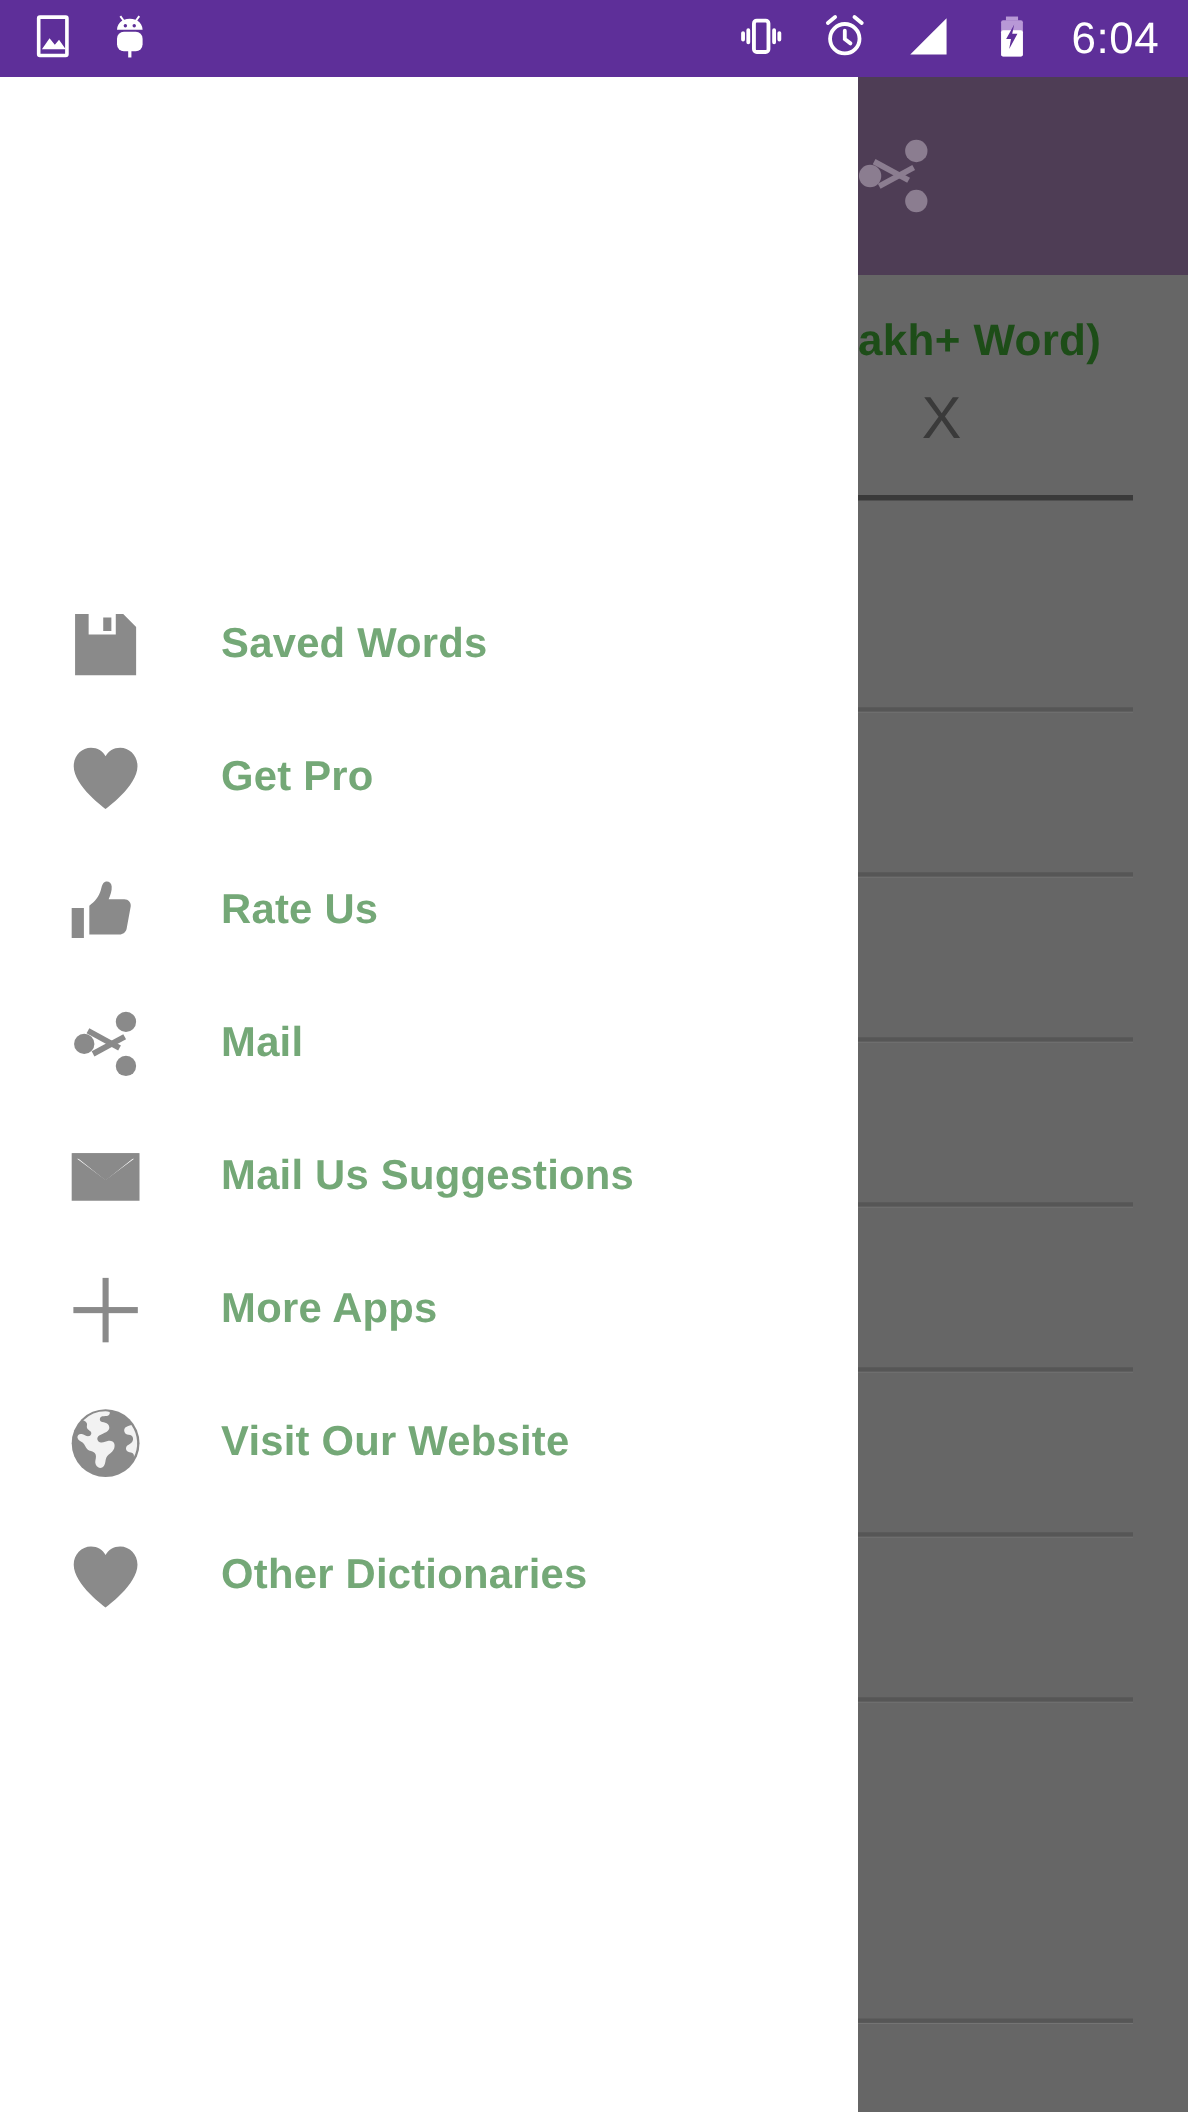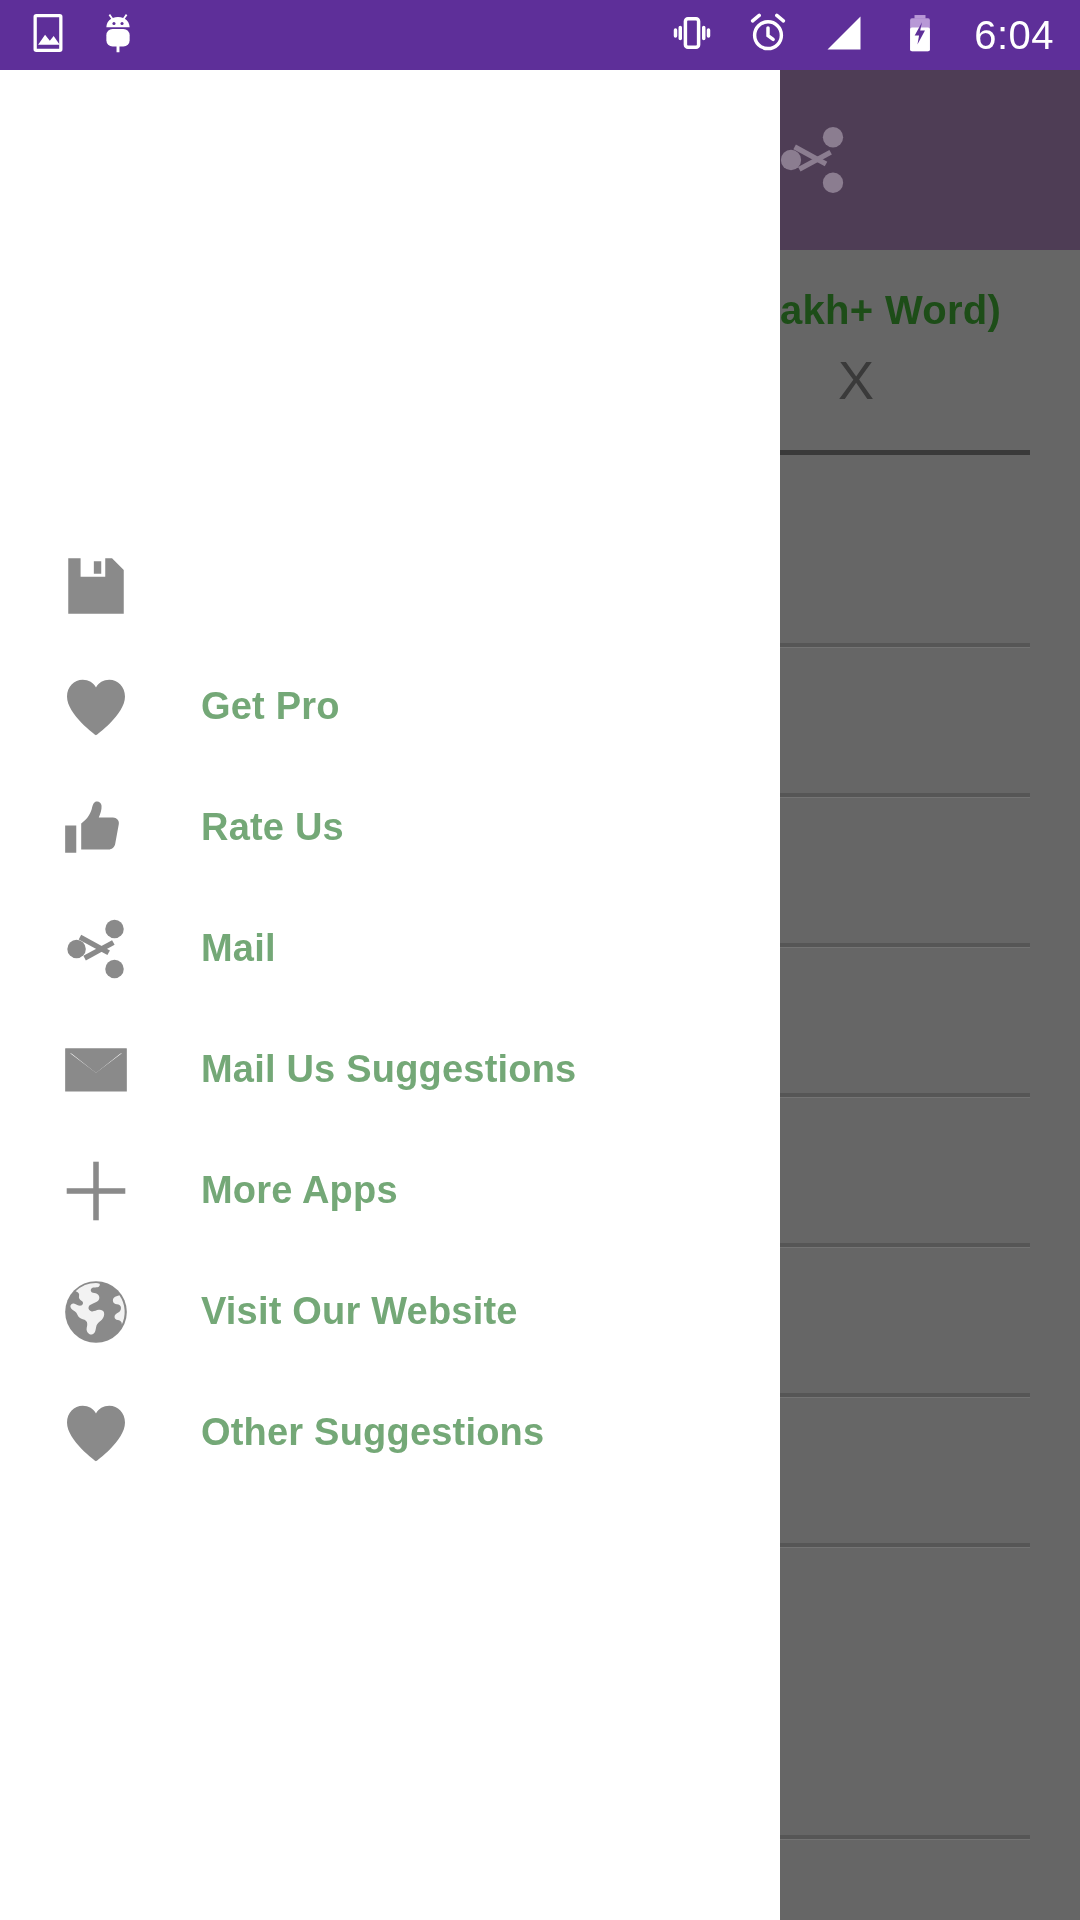--- a/index.html
+++ b/index.html
@@ -124,6 +124,7 @@
             <path d="M3 3h14.2L21 6.8V21H3V3zm4 0v6h8V3H7zm4.3 1h2.4v4h-2.4V4zM6 13h12v1.7H6V13zm0 3.6h12v1.7H6v-1.7z"></path>
           </svg>
         </span>
+        <span class="menu-label">Saved Words</span>
       </div>
 
       <div class="menu-item">

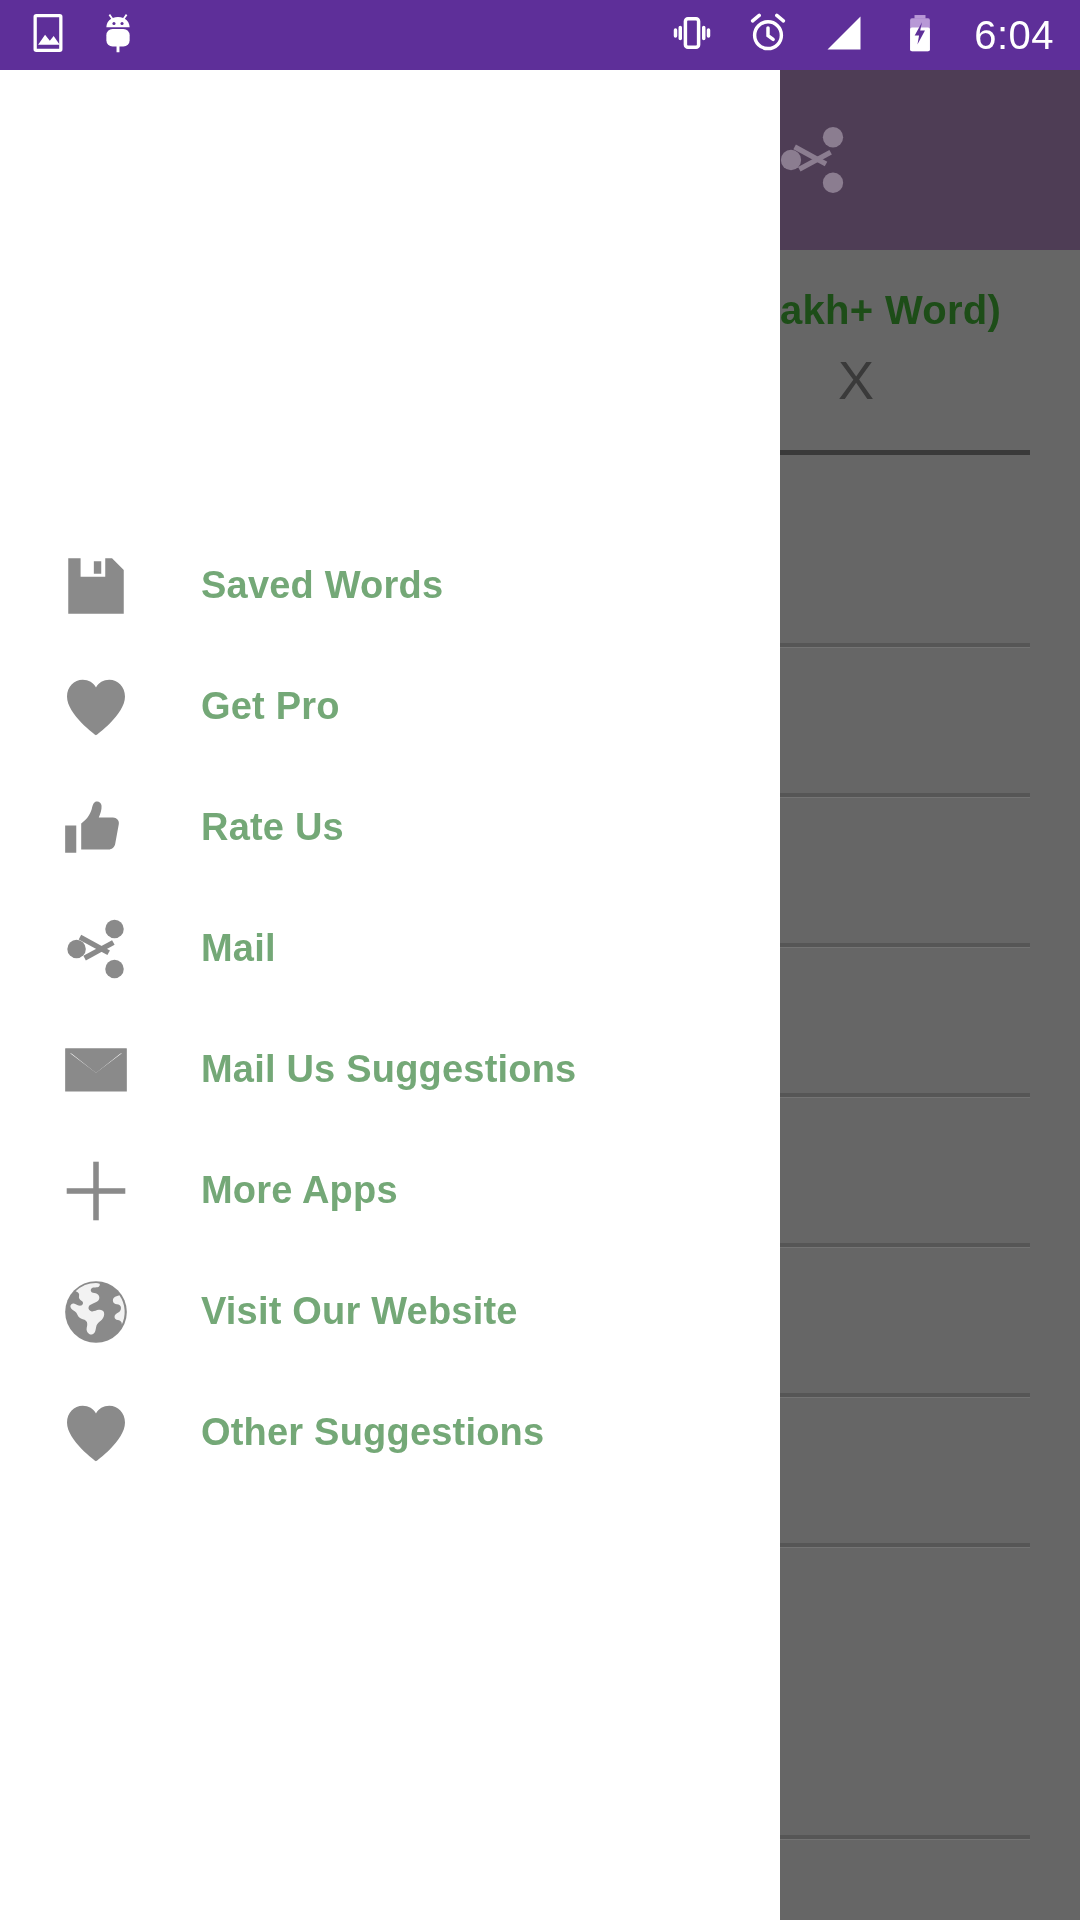--- a/index.html
+++ b/index.html
@@ -196,7 +196,7 @@
             <path d="M12 21.2S2.6 14.5 2.6 8.6C2.6 5.5 4.9 3.2 7.7 3.2c1.9 0 3.5 1 4.3 2.5.8-1.5 2.4-2.5 4.3-2.5 2.8 0 5.1 2.3 5.1 5.4 0 5.9-9.4 12.6-9.4 12.6z"></path>
           </svg>
         </span>
-        <span class="menu-label">Other Suggestions</span>
+        <span class="menu-label">Other Dictionaries</span>
       </div>
 
     </div>

